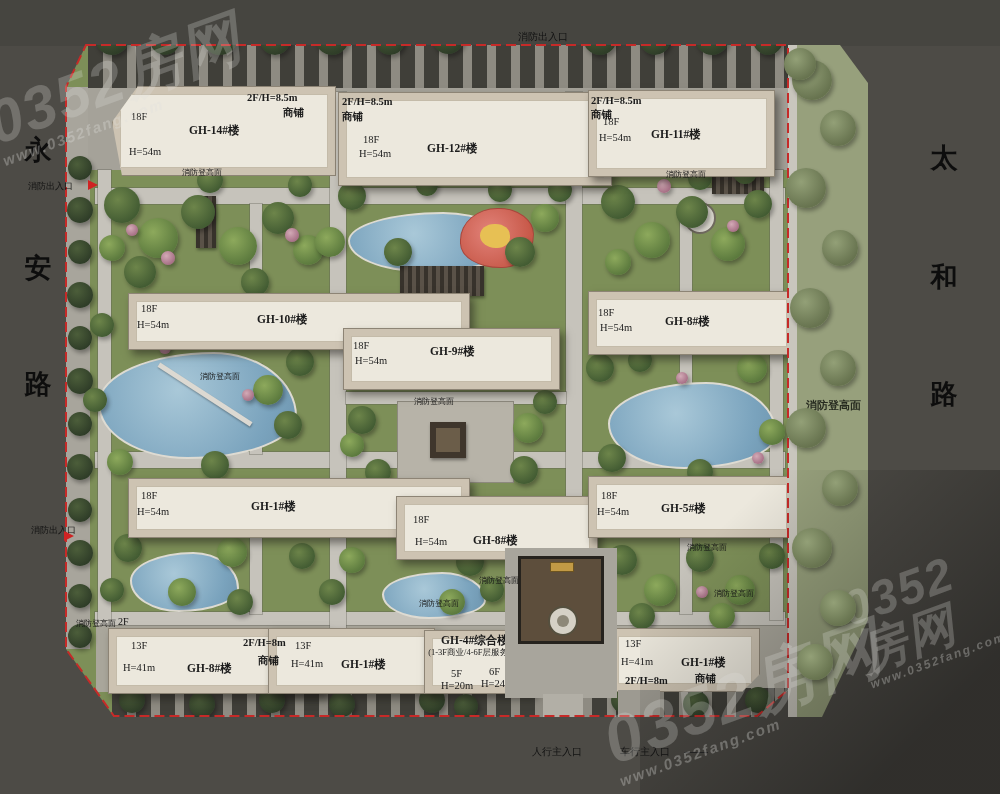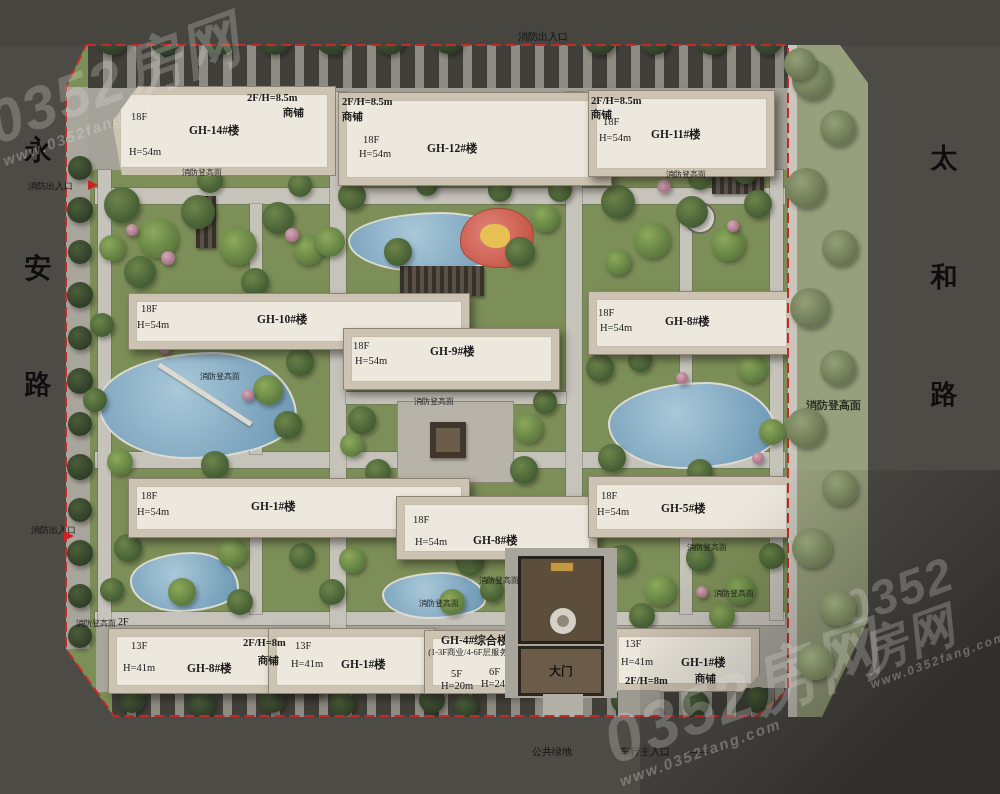--- a/index.html
+++ b/index.html
@@ -346,9 +346,6 @@
     <div class="gate-outer"></div>
     <div class="gate-plaque"></div>
     <div class="gate-emblem"></div>
-    <div class="gate-portal">
-        <span>大门</span>
-      </div>
     <div class="driveway" style="left:543px;top:694px;width:40px;height:24px;"></div>
     <div class="driveway" style="left:618px;top:690px;width:42px;height:28px;background:#9d9a91;"></div>
 

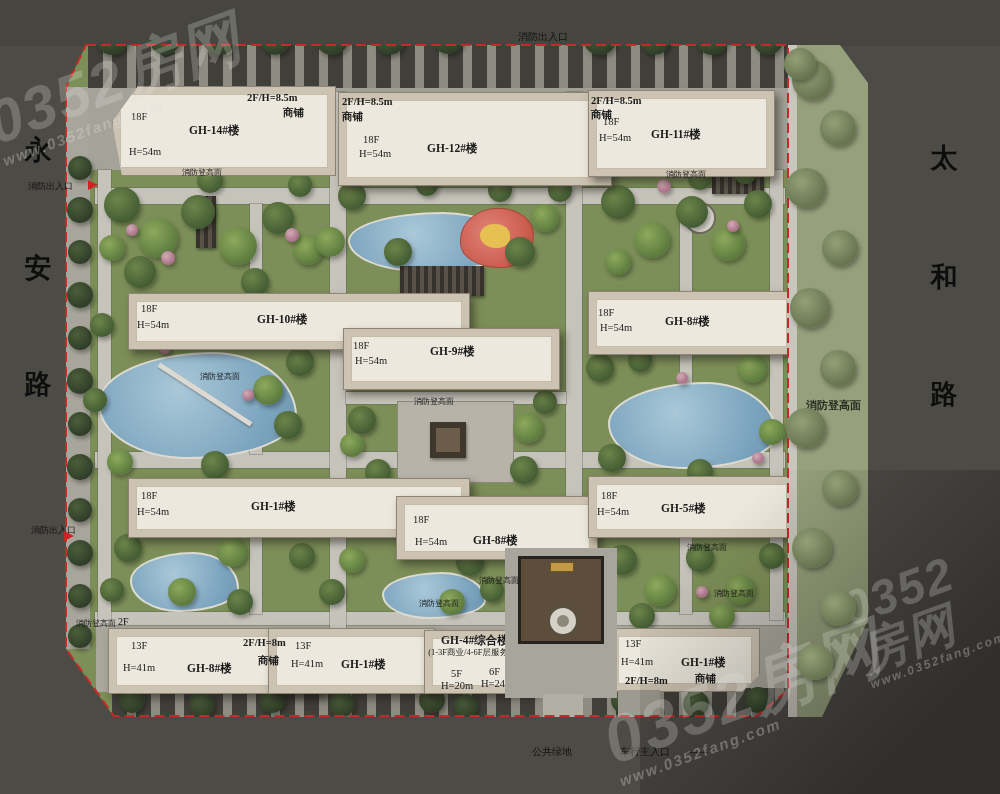--- a/index.html
+++ b/index.html
@@ -380,7 +380,7 @@
   <span class="arrow-r" style="left:88px;top:180px;"></span>
   <span class="minor" style="left:31px;top:524px;">消防出入口</span>
   <span class="arrow-r" style="left:64px;top:531px;"></span>
-  <span class="entr" style="left:532px;top:745px;">公共绿地</span>
+  <span class="entr" style="left:532px;top:745px;">人行主入口</span>
   <span class="entr" style="left:620px;top:745px;">车行主入口</span>
   <span class="leader"></span>
 

